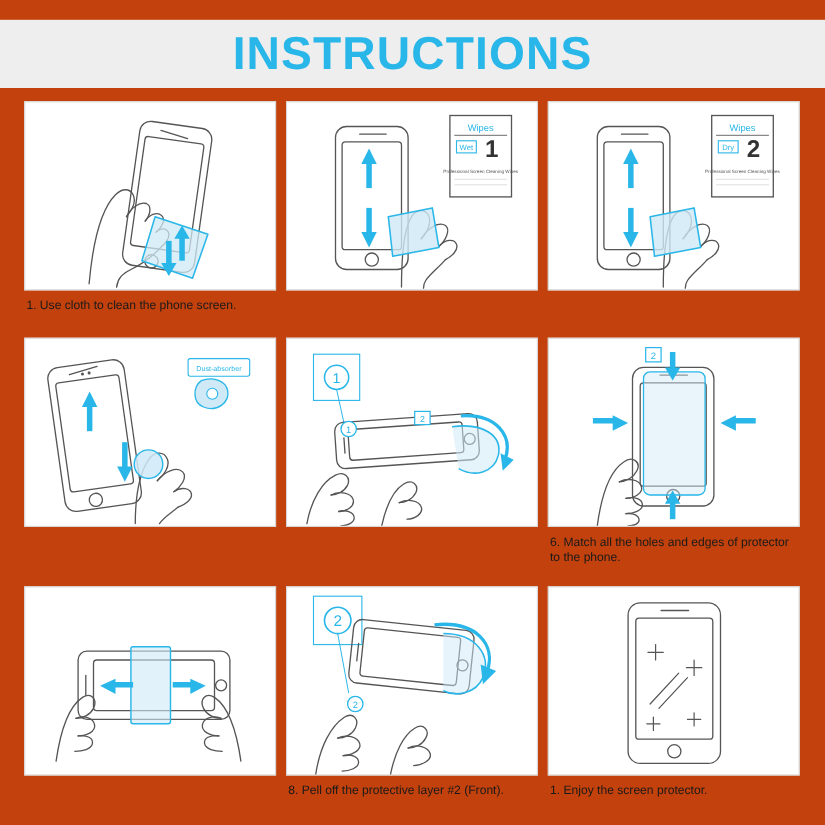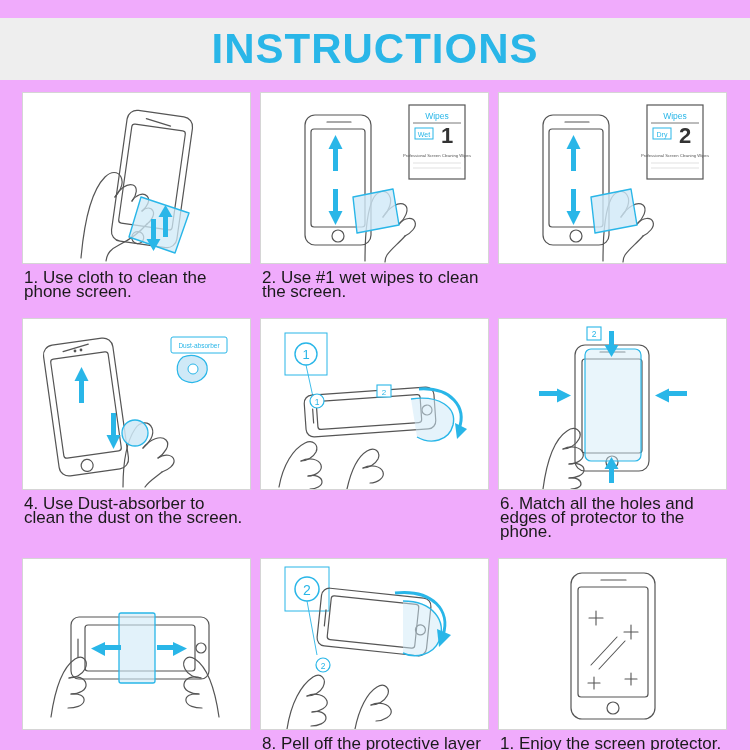--- a/index.html
+++ b/index.html
@@ -18,7 +18,7 @@
     position: relative;
     width: 750px;
     height: 750px;
-    background: #f0abfc;
+    background: #c2410c;
     box-sizing: border-box;
   }
   

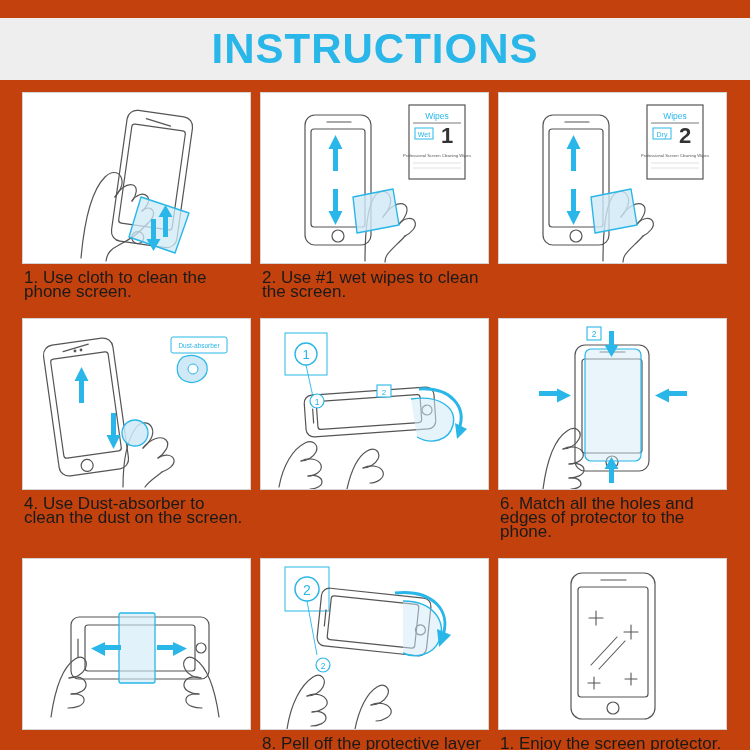--- a/index.html
+++ b/index.html
@@ -65,7 +65,7 @@
     overflow: hidden;
   }
   .caption {
-    font-size: 17px;
+    font-size: 11px;
     line-height: 14px;
     color: #1a1a1a;
     padding: 7px 2px 10px 2px;

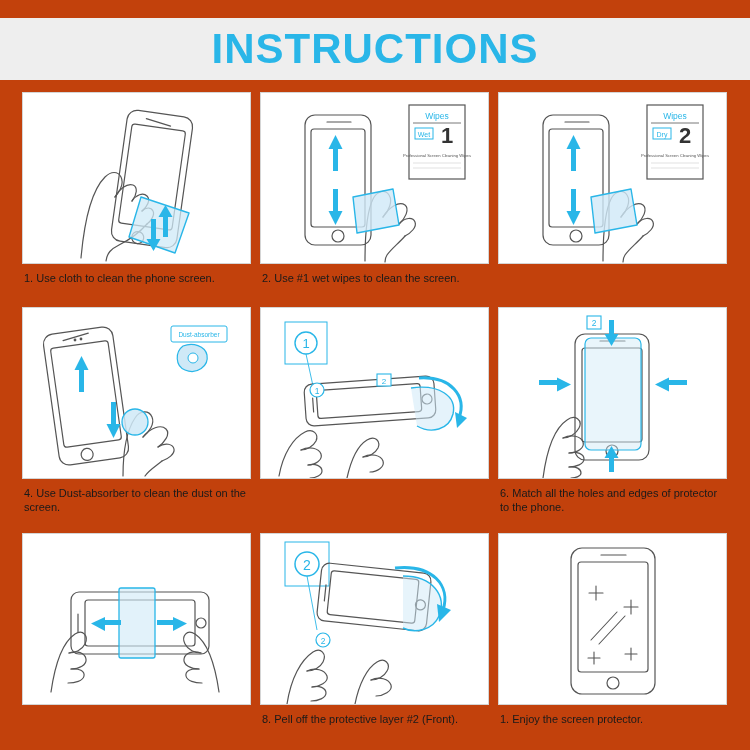--- a/index.html
+++ b/index.html
@@ -159,7 +159,6 @@
           </g>
         </svg>
       </div>
-      <div class="caption">2. Use #1 wet wipes to clean the screen.</div>
     </div>
 
     <div class="cell">

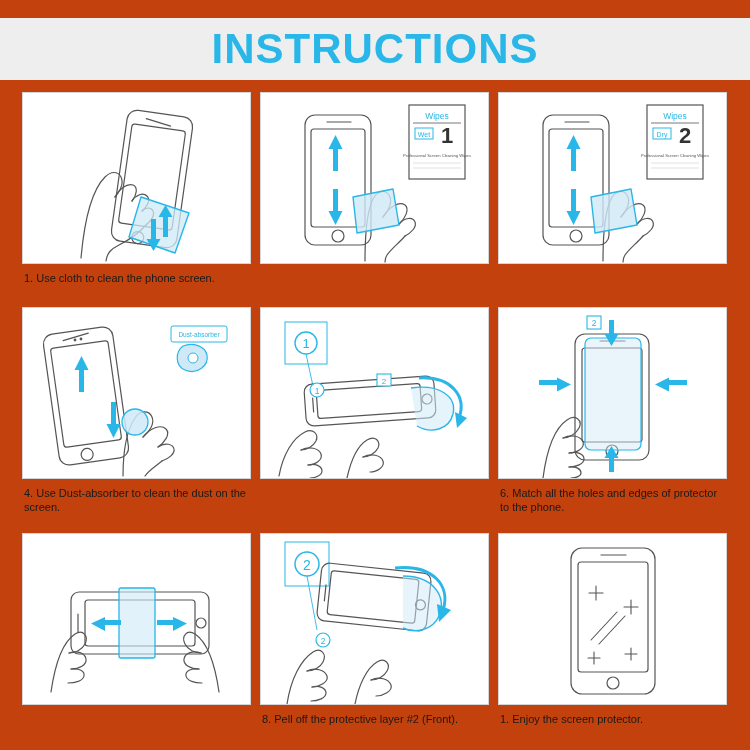--- a/index.html
+++ b/index.html
@@ -235,7 +235,6 @@
           </g>
         </svg>
       </div>
-      <div class="caption">4. Use Dust-absorber to clean the dust on the screen.</div>
     </div>
 
     <div class="cell">

